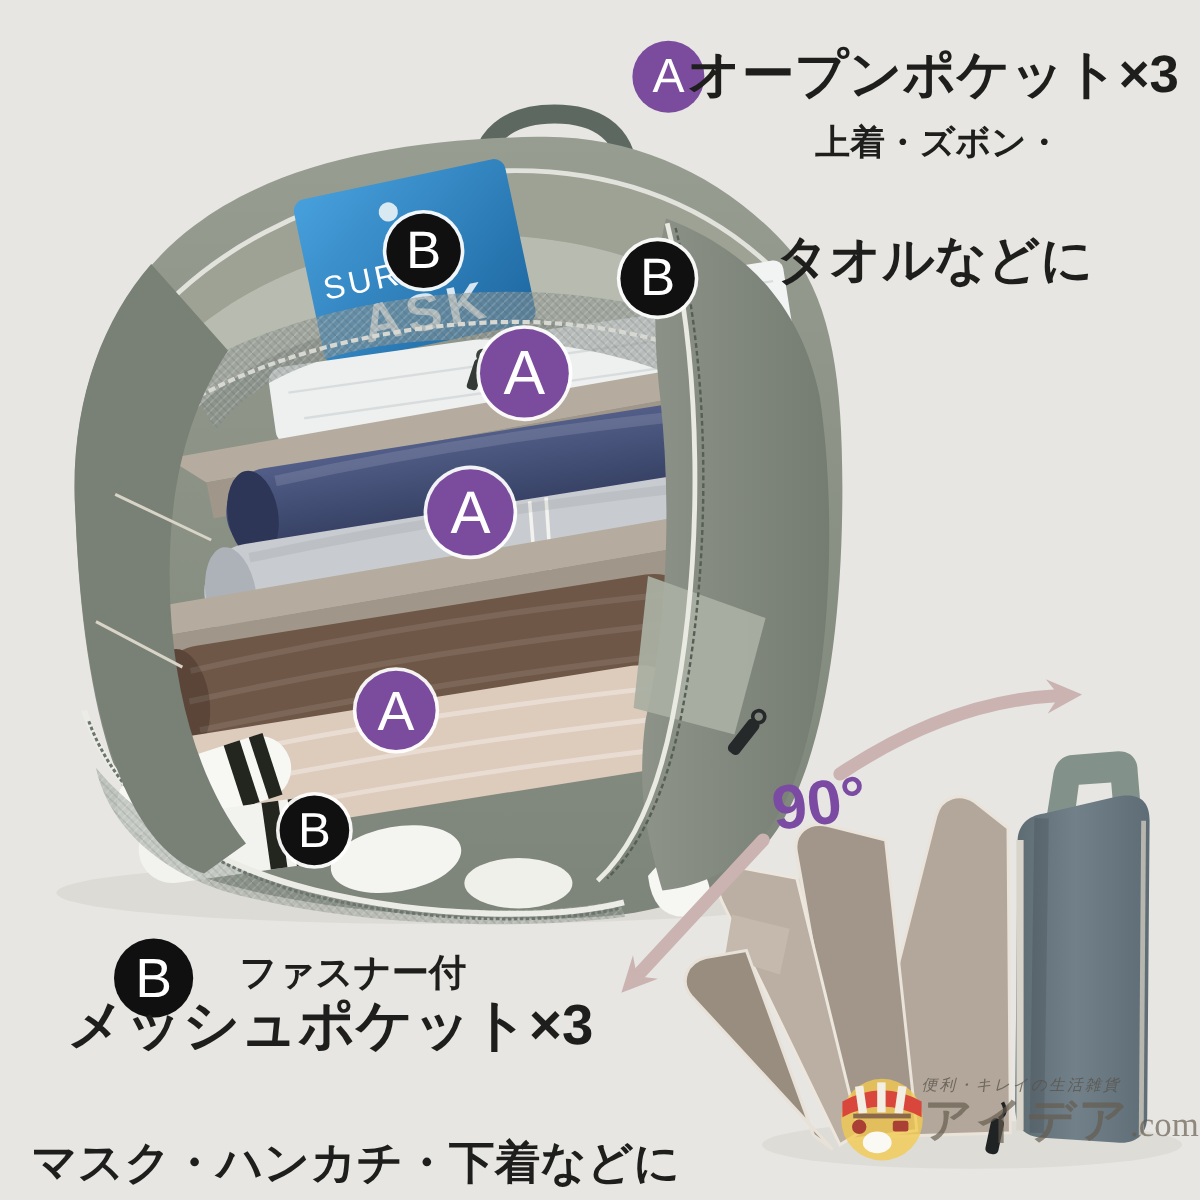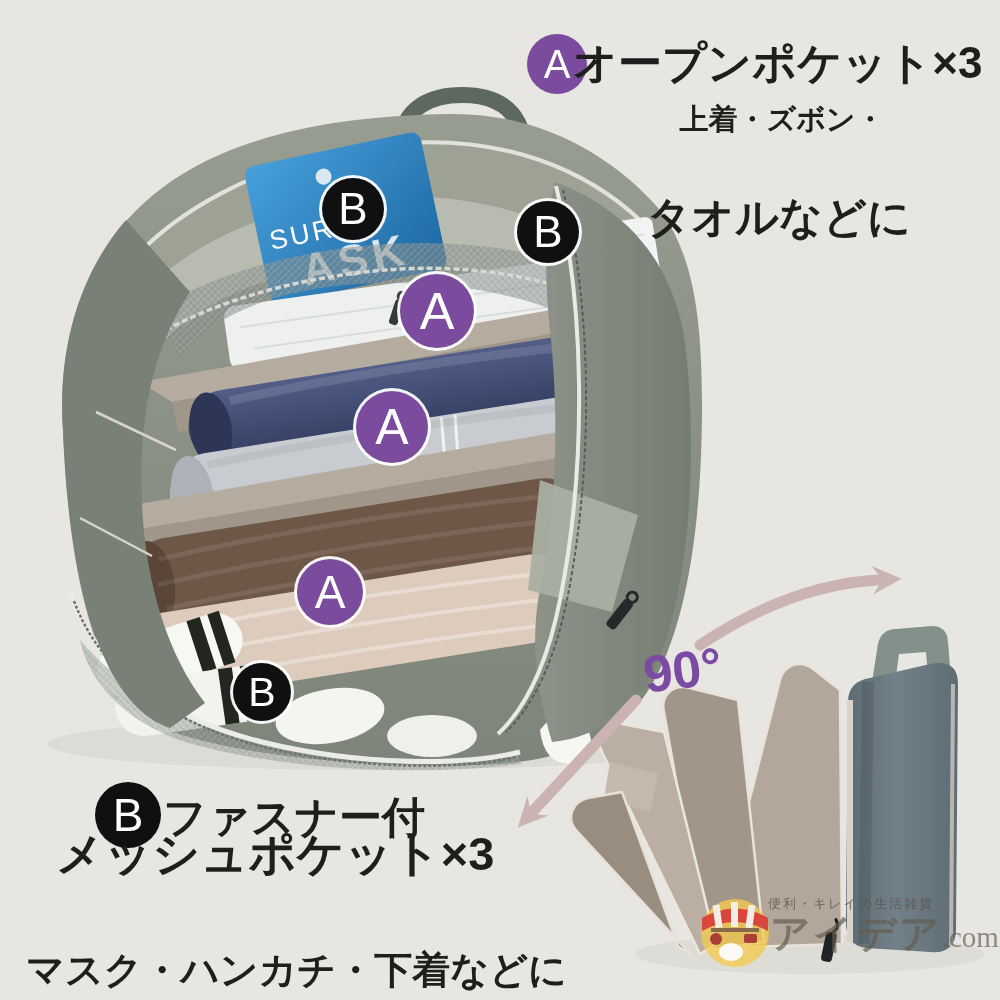--- a/index.html
+++ b/index.html
@@ -264,7 +264,7 @@
 <div class="marker black no-ring" style="left:95px;top:782px;width:66px;height:66px;font-size:46px;">
   <span>B</span>
 </div>
-<div class="jp" style="left:94px;top:793px;width:400px;font-size:43px;">ファスナー付</div>
+<div class="jp" style="left:94px;top:793px;width:400px;font-size:31px;">ファスナー付</div>
 <div class="jp" style="left:56px;top:827px;width:400px;font-size:47px;">メッシュポケット×3</div>
 <div class="jp" style="left:26px;top:917px;width:510px;font-size:38px;margin-top:32px;">マスク・ハンカチ・下着などに</div>
 

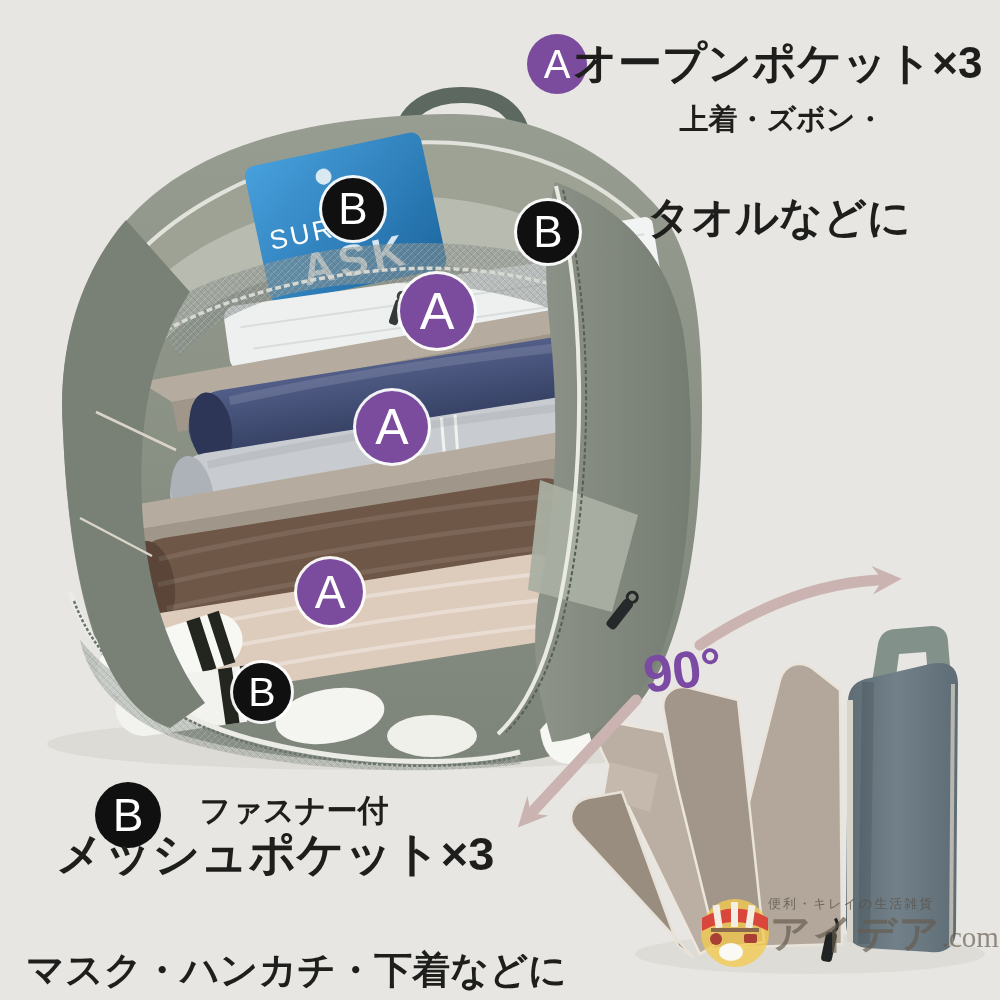--- a/index.html
+++ b/index.html
@@ -30,7 +30,7 @@
   }
   
   .wm{position:absolute;white-space:nowrap;z-index:5;font-family:"Liberation Serif","DejaVu Serif",serif;}
-  .wm-tagline{left:768px;top:895px;font-size:13px;letter-spacing:2px;color:rgba(88,82,72,.75);}
+  .wm-tagline{left:768px;top:895px;font-size:13px;letter-spacing:2px;color:rgba(88,82,72,.75);font-style:italic;}
   .wm-brand{left:770px;top:906px;color:rgba(100,92,78,.68);}
   .wm-brand .b{font-size:40px;font-weight:700;letter-spacing:2px;}
   .wm-brand .d{font-size:29px;font-weight:400;text-align:center;}

